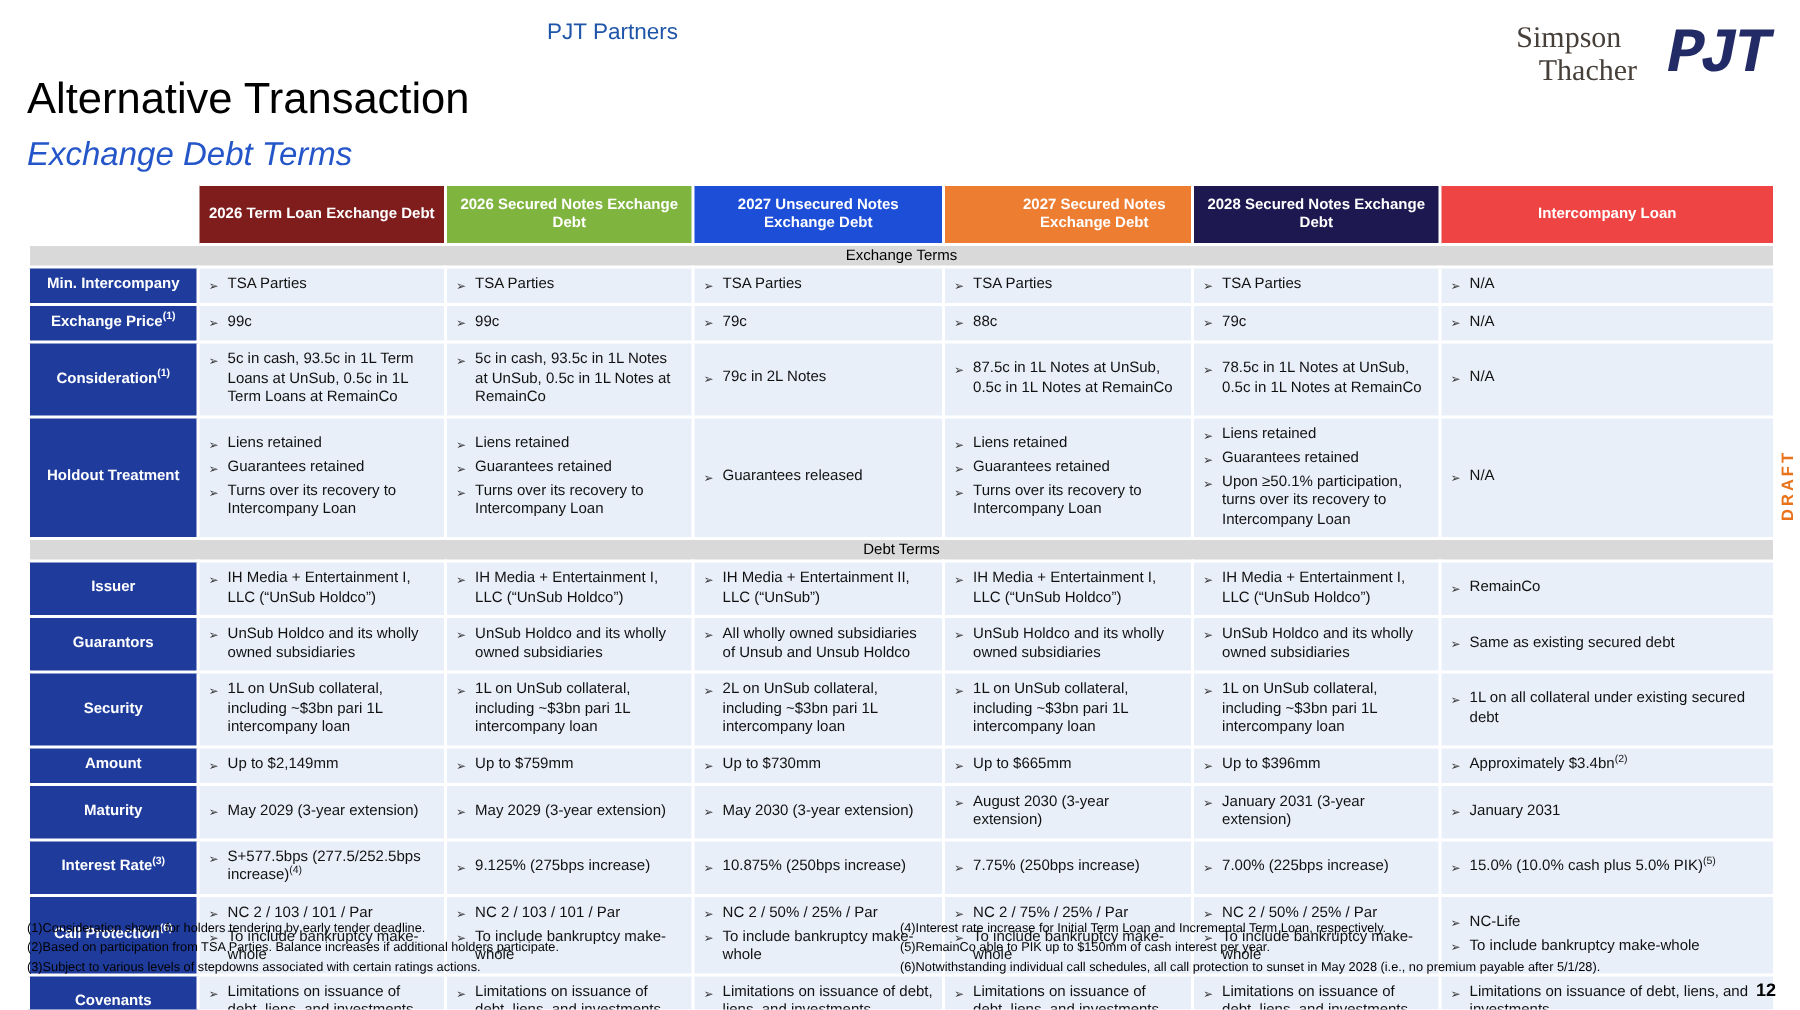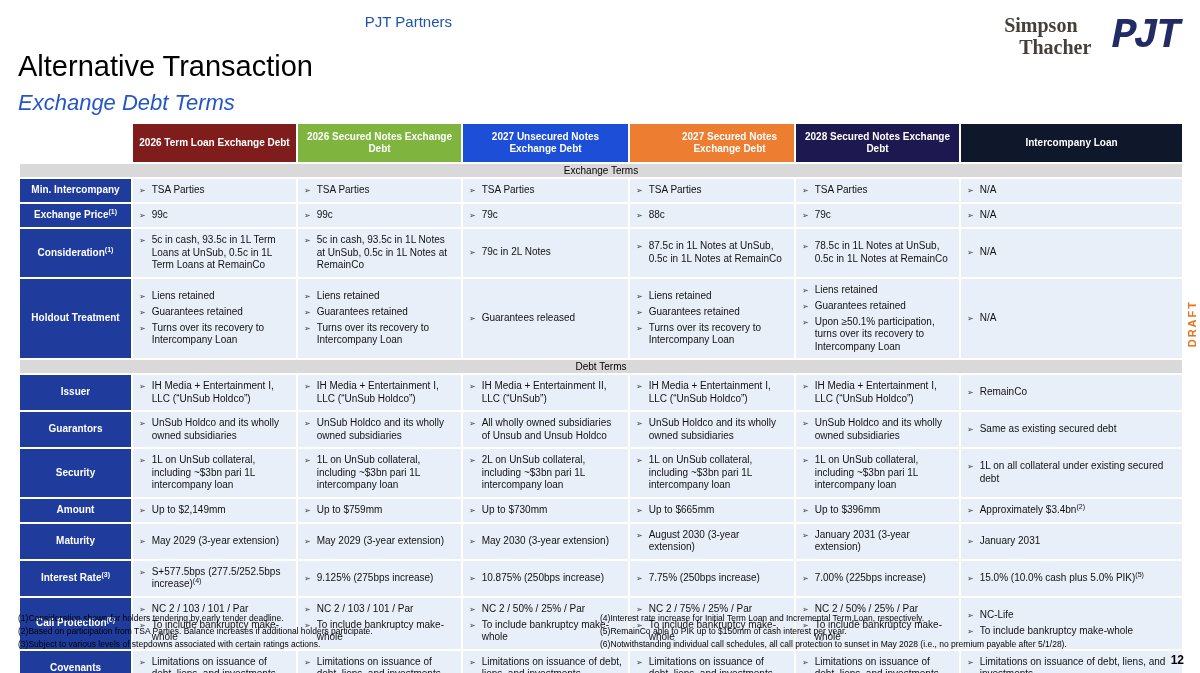--- a/index.html
+++ b/index.html
@@ -9,7 +9,7 @@
   .brand-top{position:absolute;top:13px;left:252px;width:200px;text-align:right;
              font-size:15px;color:#1F55A8;}
   .logo-wrap{position:absolute;top:14px;right:22px;display:flex;align-items:center;gap:20px;}
-  .st-logo{font-family:"Liberation Serif",serif;font-size:20px;color:#47403A;line-height:1.1;font-weight:bold;}
+  .st-logo{font-family:"Liberation Serif",serif;font-size:20px;color:#47403A;line-height:1.1;}
   .st-logo .line2{padding-left:15px;}
   .pjt-logo{font-family:Liberation Mono, monospace;font-style:italic;font-weight:700;
             font-size:42px;color:#232B66;letter-spacing:-3px;line-height:1;}

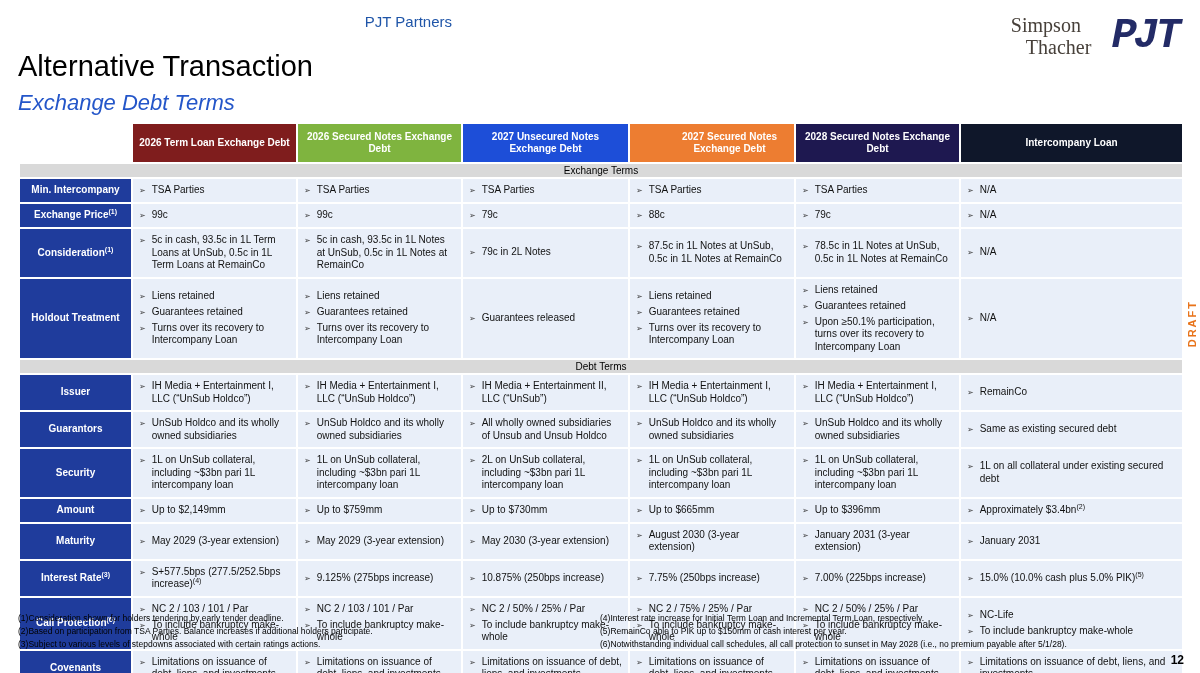--- a/index.html
+++ b/index.html
@@ -77,7 +77,7 @@
         <th class="col-head" style="background: #1d4ed8;">2027 Unsecured Notes Exchange Debt</th>
         <th class="col-head" style="background: rgb(237, 125, 49); padding-left: 40px;">2027 Secured Notes Exchange Debt</th>
         <th class="col-head" style="background: rgb(30, 24, 80);">2028 Secured Notes Exchange Debt</th>
-        <th class="col-head" style="background: #0f172a;">Intercompany Loan</th>
+        <th class="col-head" style="background: #ef4444;">Intercompany Loan</th>
       </tr>
       <tr>
         <td colspan="7" class="section-band">Exchange Terms</td>

